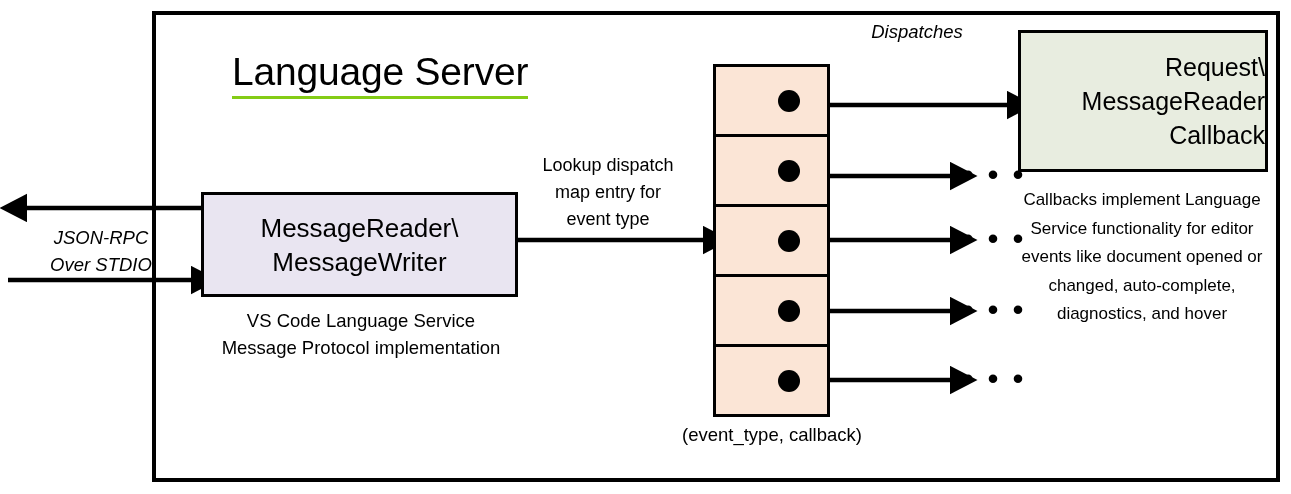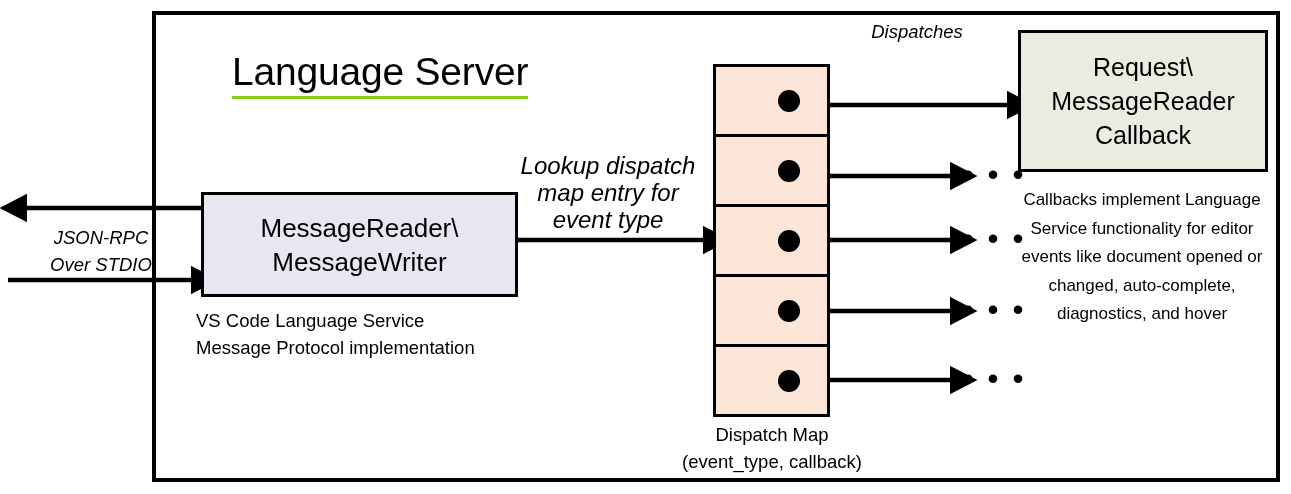--- a/index.html
+++ b/index.html
@@ -151,7 +151,7 @@
     box-sizing: border-box;
     display: flex;
     flex-direction: column;
-    align-items: center;
+    align-items: flex-end;
     justify-content: center;
     font-size: 25px;
     line-height: 34px;

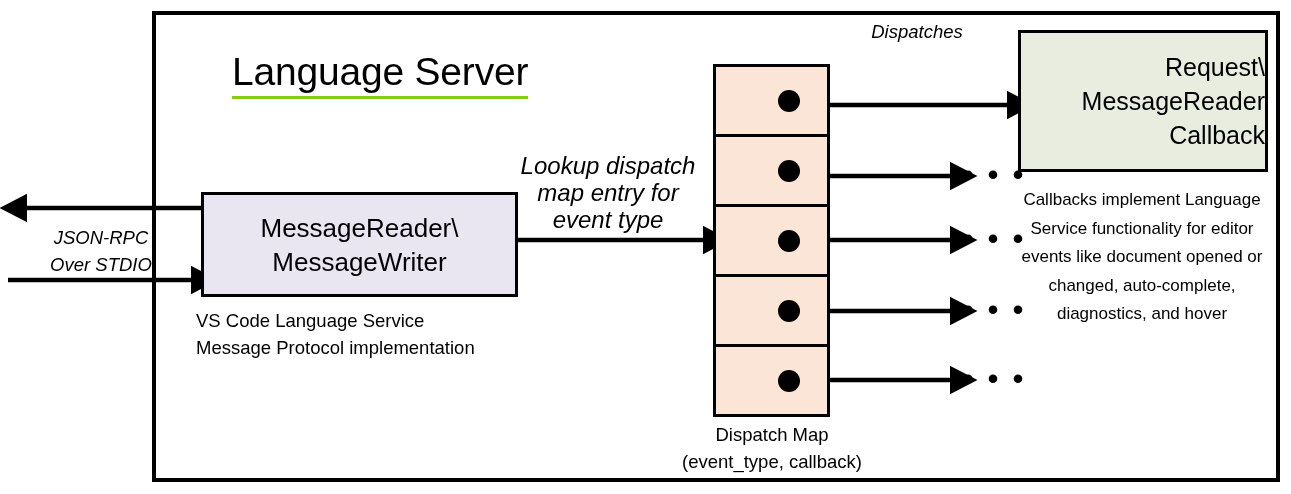--- a/index.html
+++ b/index.html
@@ -86,8 +86,7 @@
     top: 152px;
     width: 184px;
     text-align: center;
-    font-style: italic;
-    font-size: 24px;
+    font-size: 18px;
     line-height: 27px;
   }
 

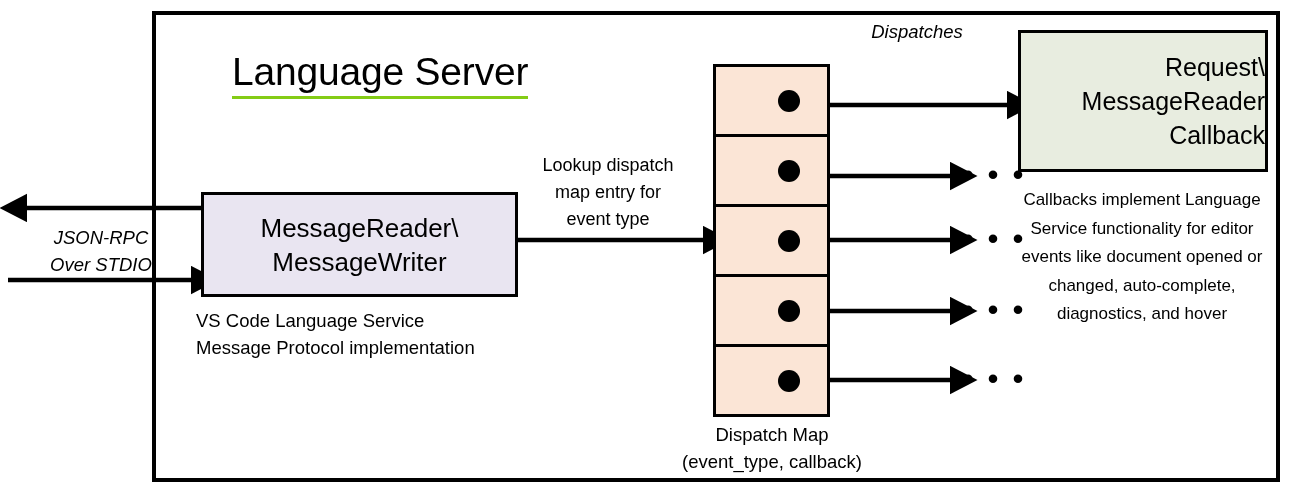--- a/index.html
+++ b/index.html
@@ -64,7 +64,7 @@
     left: 196px;
     top: 307px;
     width: 330px;
-    text-align: left;
+    text-align: center;
     font-size: 18.5px;
     line-height: 27px;
   }

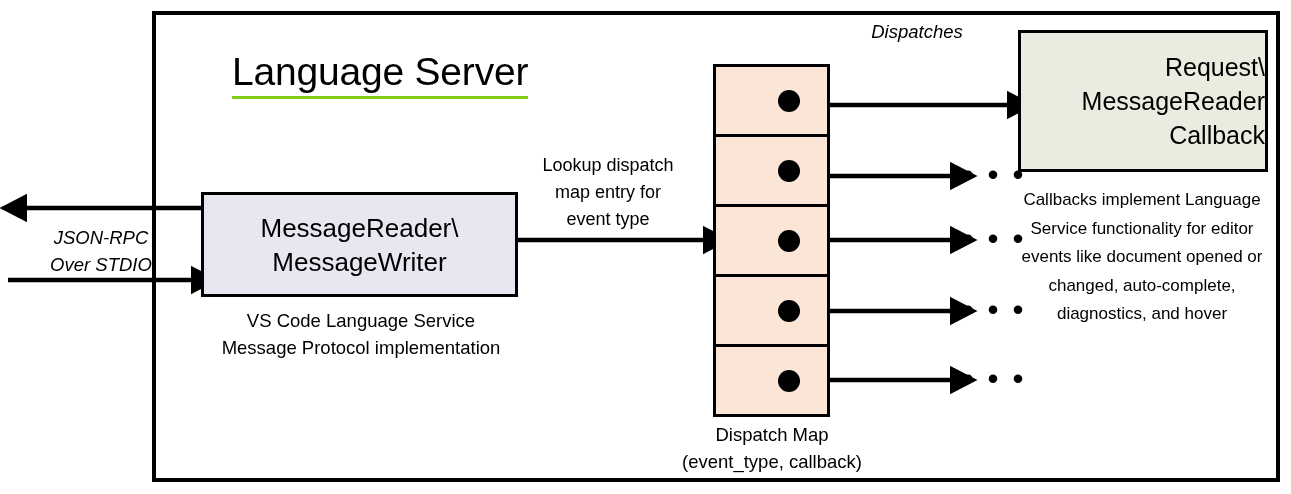--- a/index.html
+++ b/index.html
@@ -276,7 +276,6 @@
     </div>
   </div>
   <div class="abs" id="dispatch-map-caption">
-    <div>Dispatch Map</div>
     <div>(event_type, callback)</div>
   </div>
 

